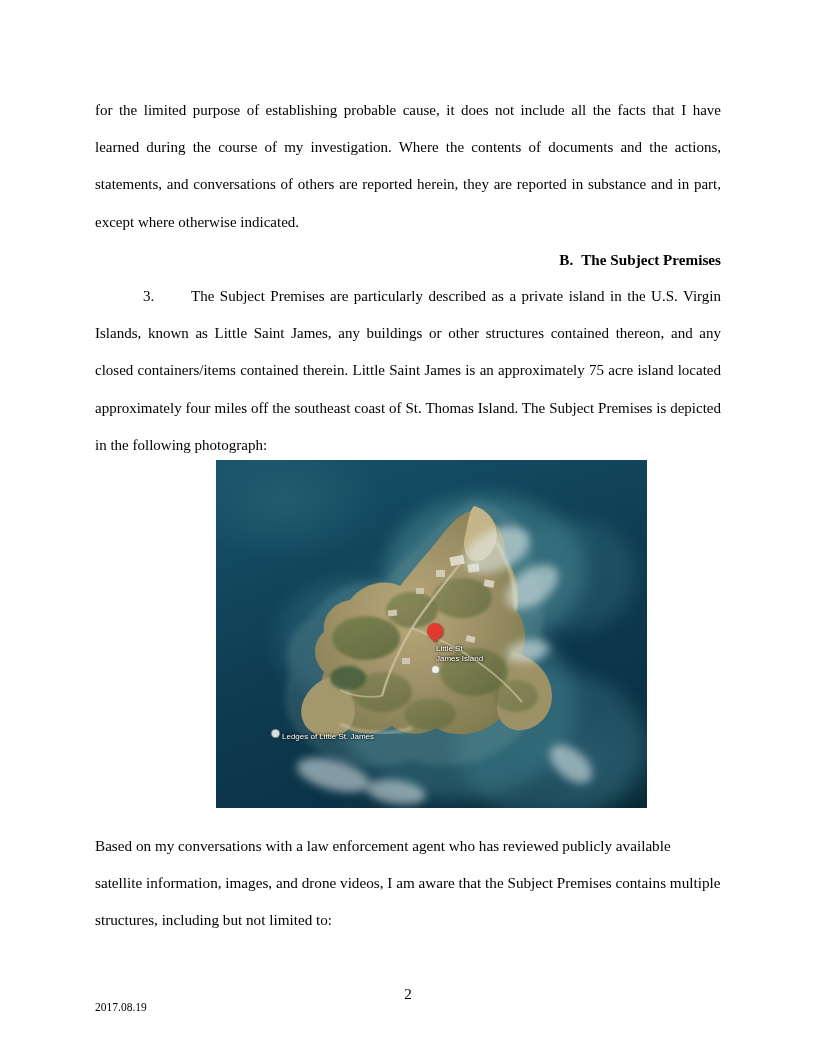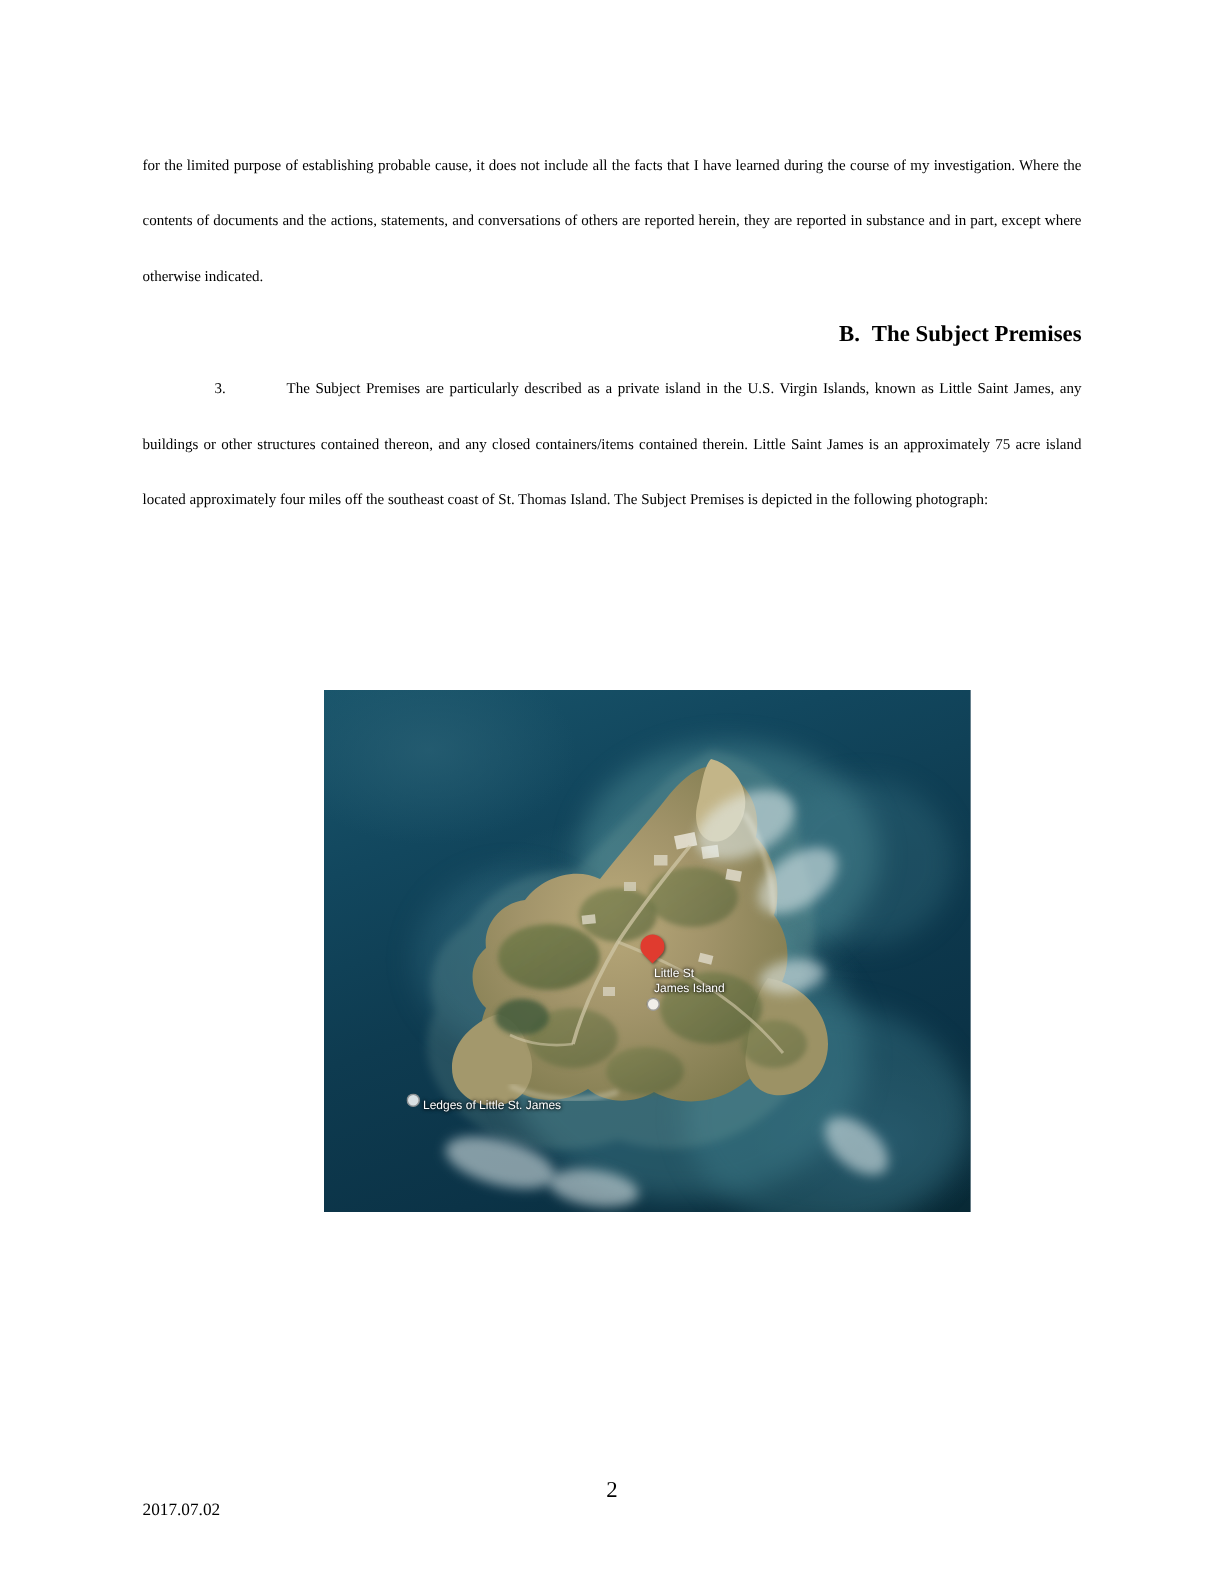--- a/index.html
+++ b/index.html
@@ -30,7 +30,7 @@
   }
   p.para {
     margin: 0 0 0 0;
-    font-size: 10px;
+    font-size: 15px;
     line-height: 37.2px;
     text-align: justify;
     text-justify: inter-word;

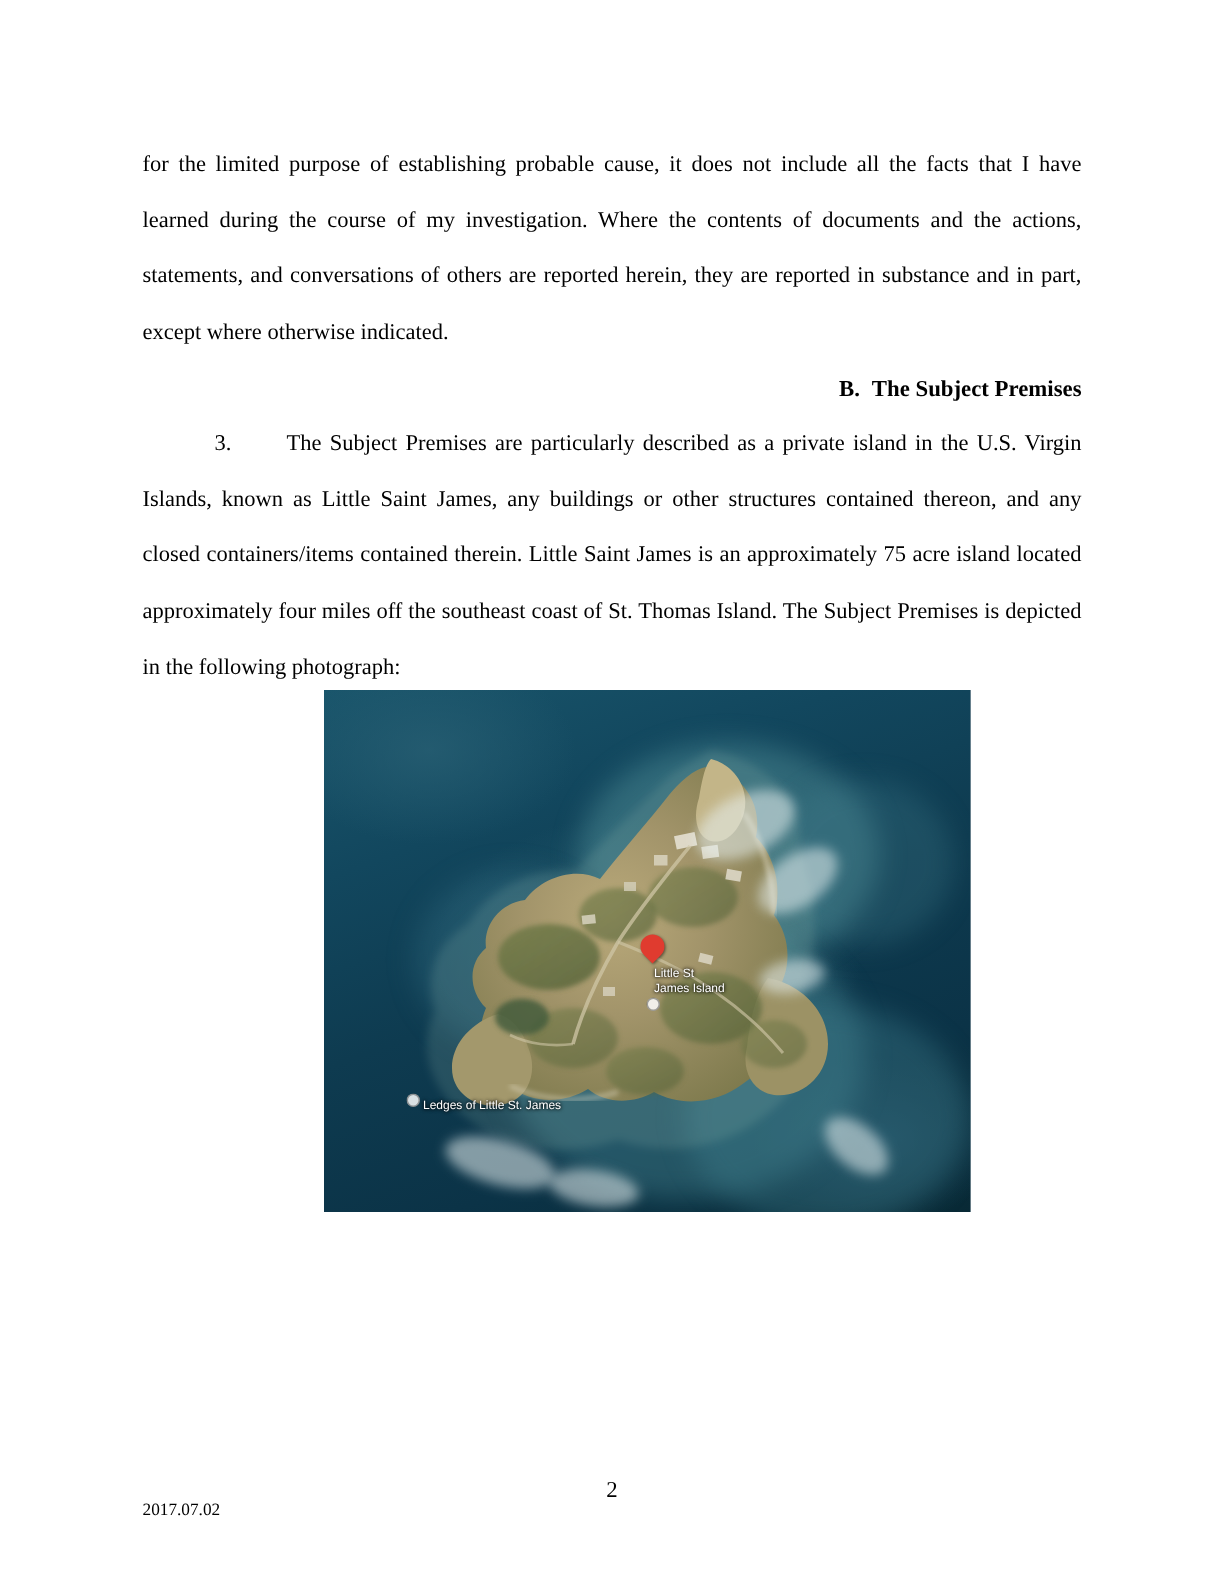--- a/index.html
+++ b/index.html
@@ -288,6 +288,9 @@
     </div>
   </div>
 
+  <div class="lower-text">
+    <p>Based on my conversations with a law enforcement agent who has reviewed publicly available satellite information, images, and drone videos, I am aware that the Subject Premises contains multiple structures, including but not limited to:</p>
+  </div>
 
   <div class="page-number">2</div>
   <div class="footer-date">2017.07.02</div>

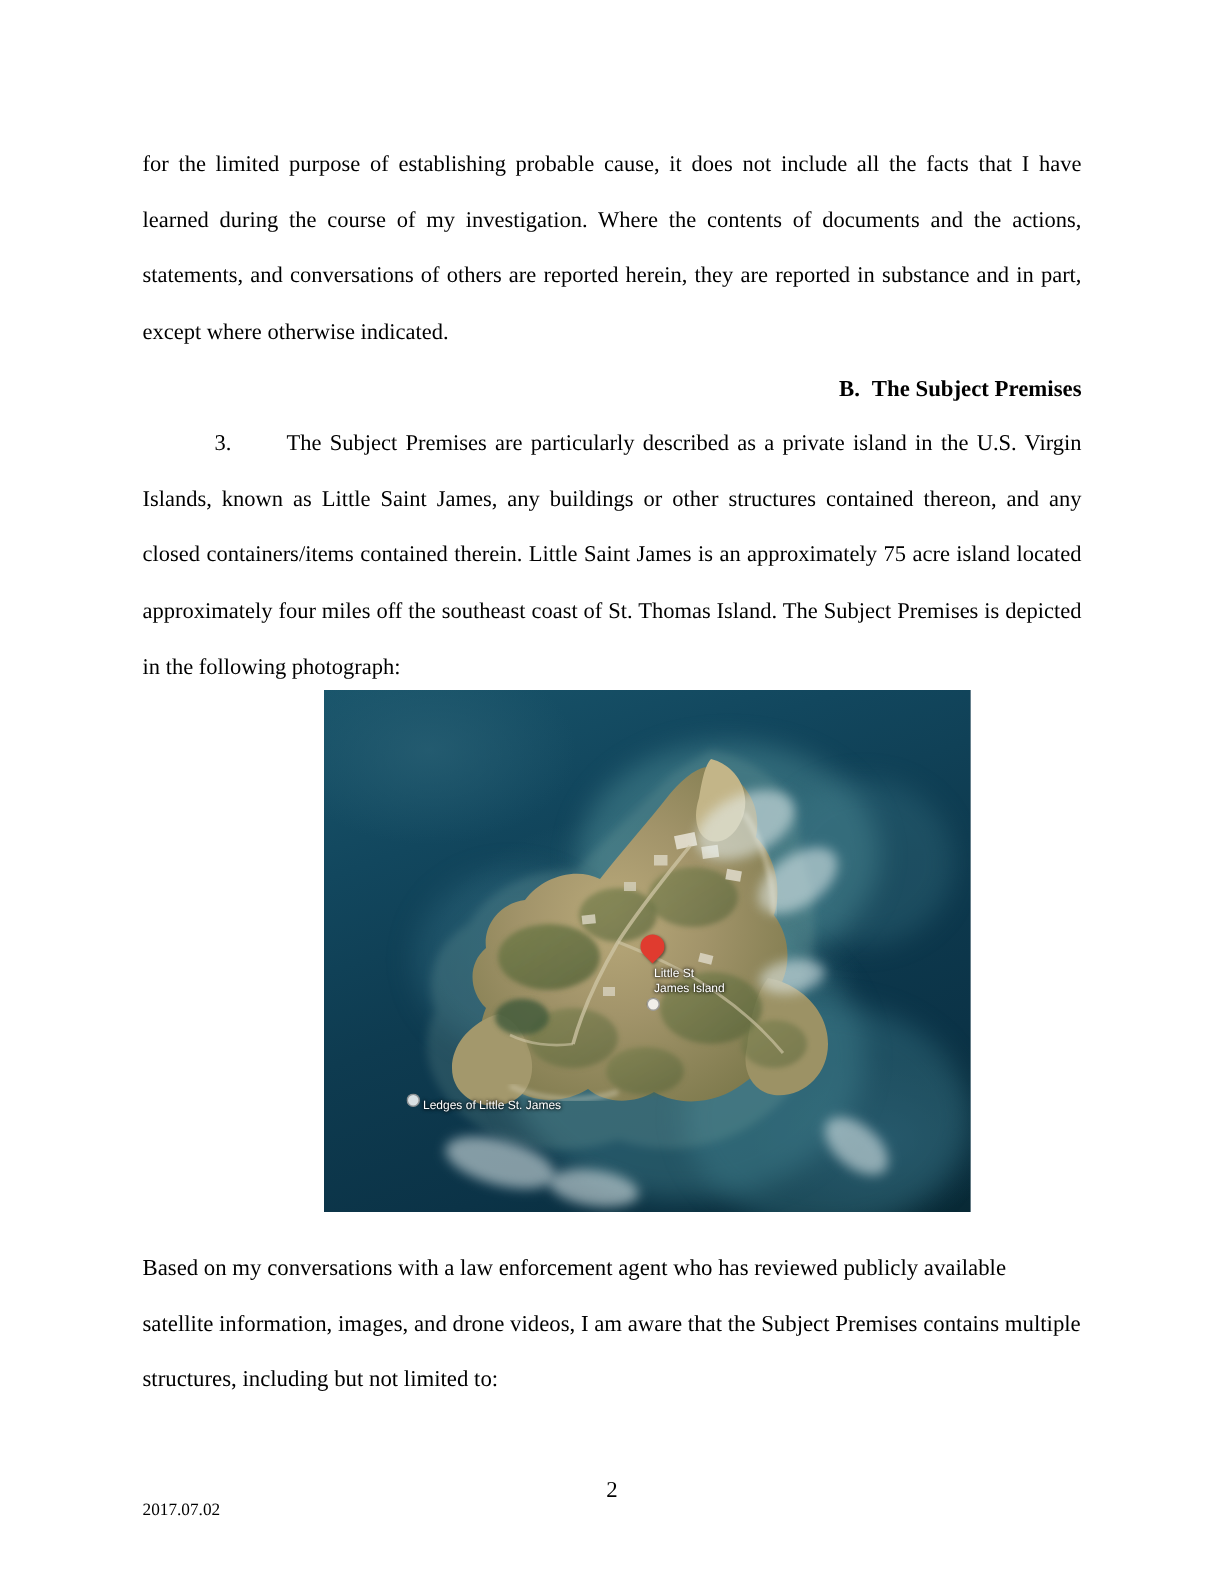--- a/index.html
+++ b/index.html
@@ -293,7 +293,7 @@
   </div>
 
   <div class="page-number">2</div>
-  <div class="footer-date">2017.07.02</div>
+  <div class="footer-date">2017.08.19</div>
 
 </div>
 

